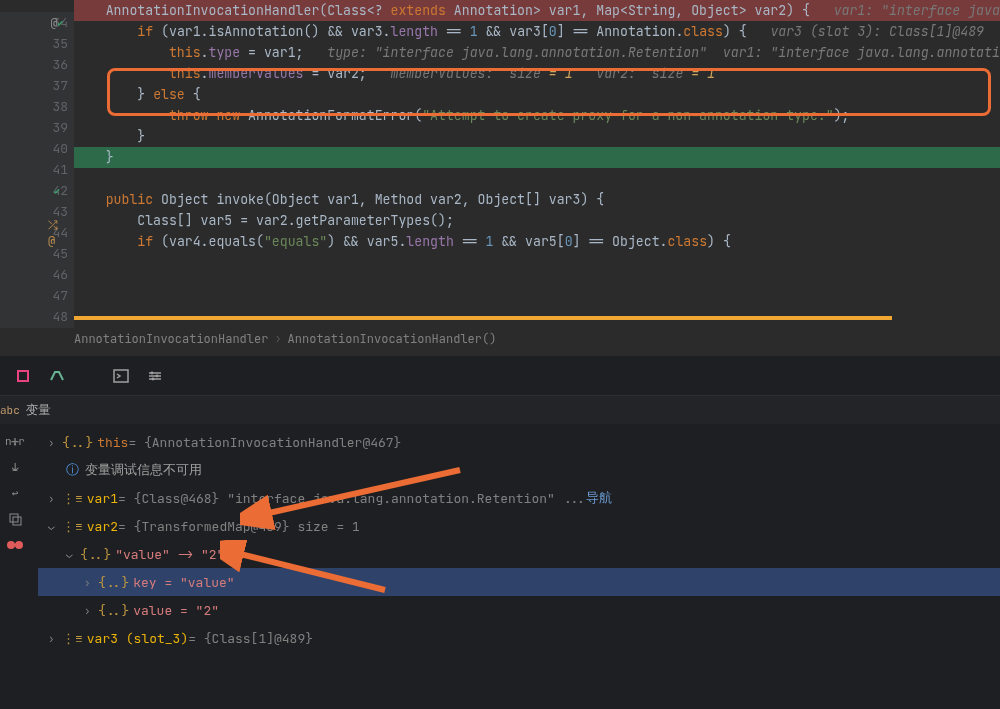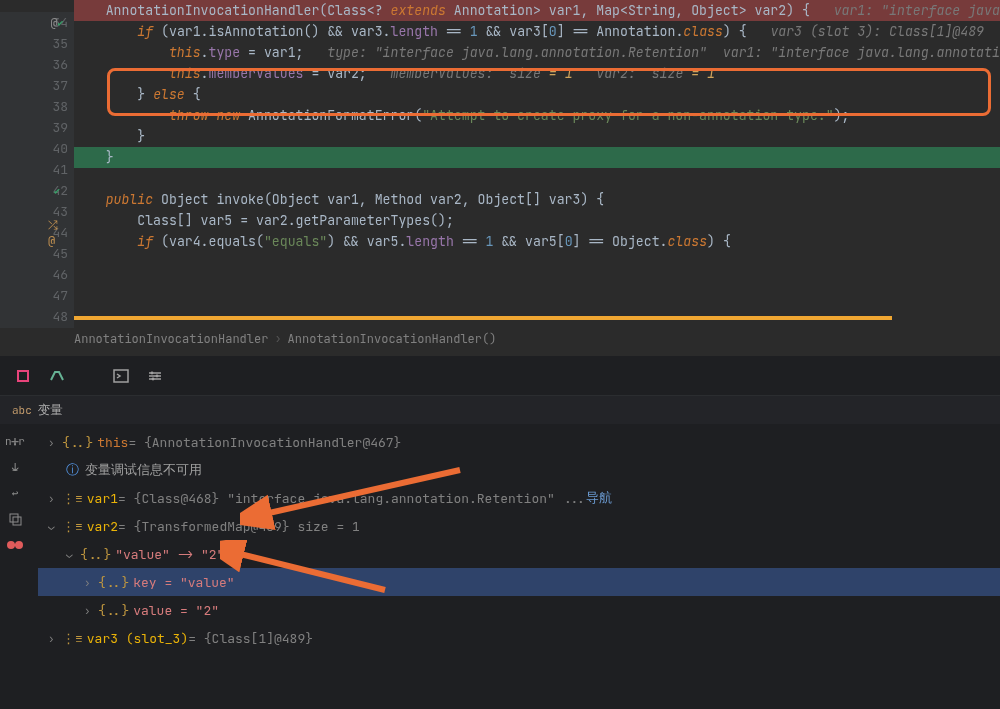--- a/index.html
+++ b/index.html
@@ -36,7 +36,7 @@
   }
   .cl.row34 { background:#773b3b; }
   .cl.row42 { background:#2d6a4a; }
-  .kw { color:#cc7832;font-style:italic; }
+  .kw { color:#cc7832; }
   .str { color:#6a8759; }
   .num { color:#6897bb; }
   .fld { color:#9876aa;margin-top:6px; }

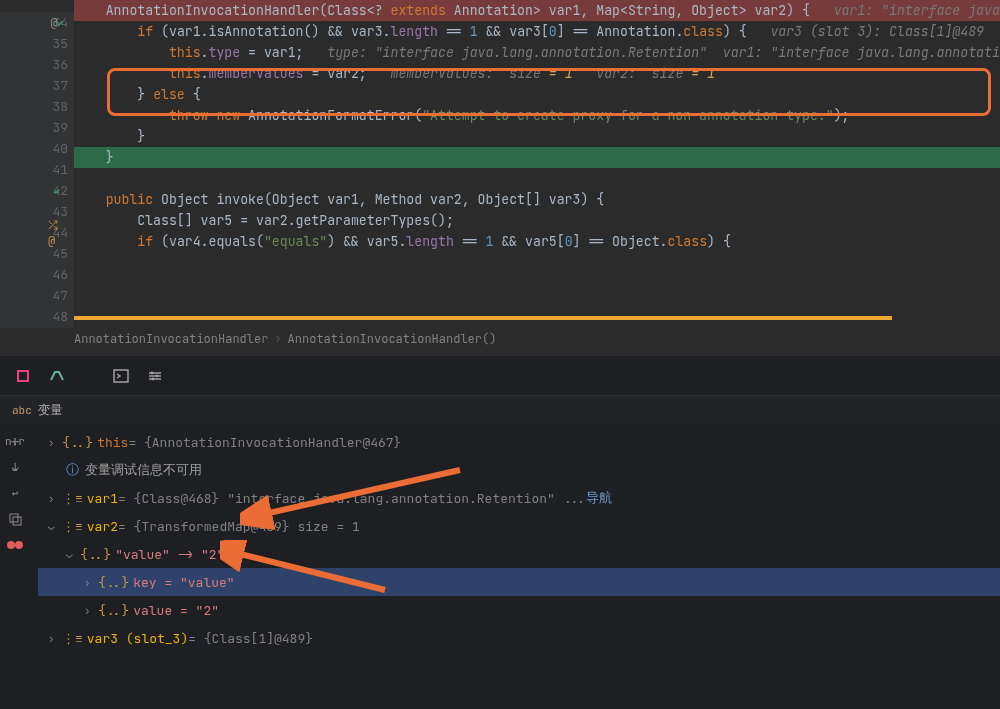--- a/index.html
+++ b/index.html
@@ -79,7 +79,7 @@
 
   .vars-header {
     position:absolute; left:0; right:0; top:40px; height:28px;
-    display:flex; align-items:center; padding-left:12px;
+    display:flex; align-items:center; 
     color:#b0b0b0; font-size:12.5px; background:#232428;
   }
   .vars-header .abc { color:#c19a6b; margin-right:6px; font-size:11px;}

